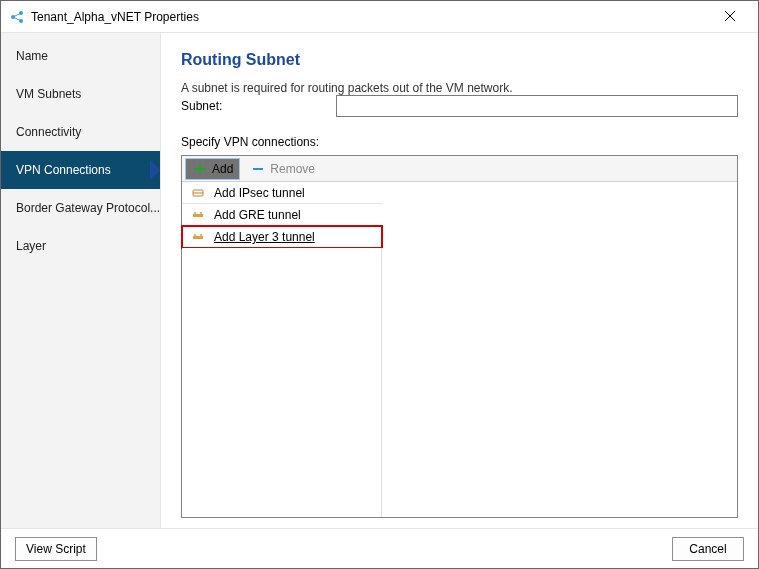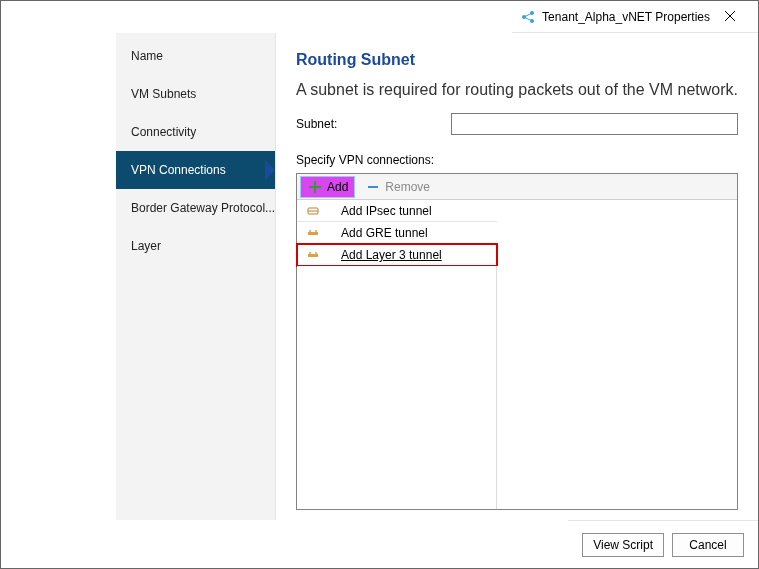--- a/index.html
+++ b/index.html
@@ -4,7 +4,7 @@
 <style>
   * { box-sizing: border-box; }
   html, body { margin: 0; padding: 0; font-family: "Segoe UI", Arial, sans-serif; font-size: 12px; color: #000; background: #fff; }
-  .window { width: 759px; height: 569px; border: 1px solid #666; background: #fff; display: flex; flex-direction: column; align-items: flex-end; }
+  .window { width: 759px; height: 569px; border: 1px solid #666; background: #fff; display: flex; flex-direction: column; }
   .titlebar { height: 32px; display: flex; align-items: center; padding: 0 8px; border-bottom: 1px solid #e5e5e5; }
   .titlebar .title-icon { width: 16px; height: 16px; margin-right: 6px; display: inline-flex; align-items: center; justify-content: center; }
   .titlebar .title-text { flex: 1; font-size: 12px; }

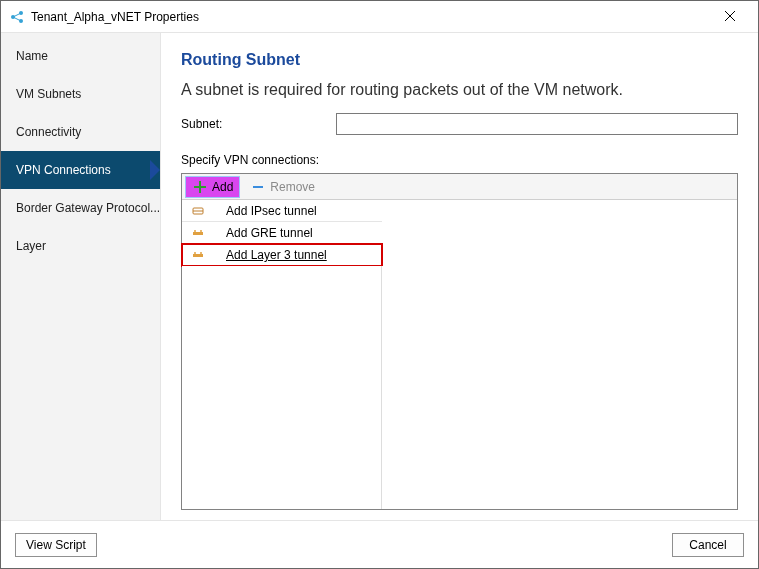--- a/index.html
+++ b/index.html
@@ -16,7 +16,7 @@
   .sidebar-item.selected::after { content: ""; position: absolute; right: -10px; top: 50%; margin-top: -10px; border: 10px solid transparent; border-left-color: #1b4a9c; }
   .content { flex: 1; padding: 18px 20px 10px 20px; display: flex; flex-direction: column; min-width: 0; }
   .content h2 { margin: 0 0 12px 0; font-size: 16px; font-weight: 700; color: #1b4a9c; }
-  .desc { font-size: 16px; color: #333; margin-bottom: 14px; }
+  .desc { font-size: 12px; color: #333; }
   .row { display: flex; align-items: center; margin-bottom: 18px; }
   .row label { width: 155px; font-size: 12px; }
   .row input[type="text"] { flex: 1; height: 22px; border: 1px solid #7a7a7a; padding: 0 4px; font-size: 12px; font-family: inherit; }

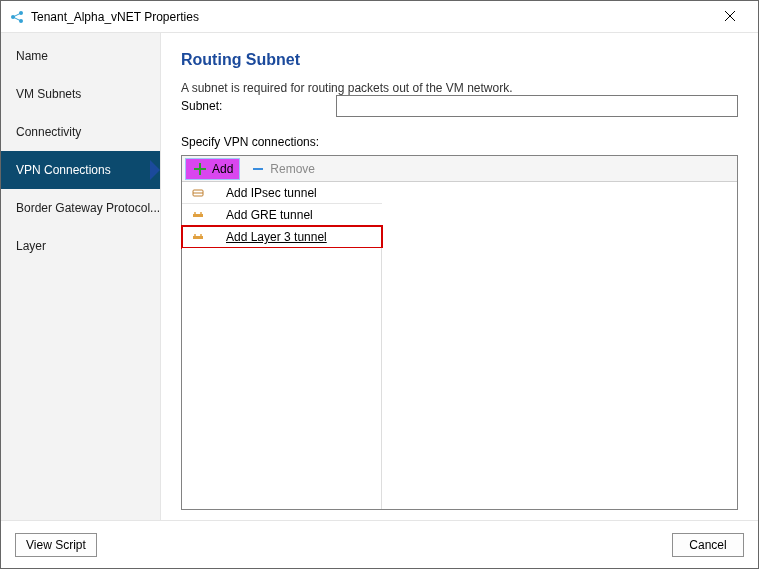--- a/index.html
+++ b/index.html
@@ -24,7 +24,7 @@
   .listbox { flex: 1; border: 1px solid #828282; display: flex; flex-direction: column; min-height: 0; }
   .toolbar { height: 26px; background: #f5f5f5; border-bottom: 1px solid #cfcfcf; display: flex; align-items: center; padding: 0 3px; gap: 4px; }
   .tb-btn { height: 22px; display: inline-flex; align-items: center; padding: 0 6px; font-size: 12px; gap: 4px; cursor: pointer; }
-  .tb-btn.add { background: #d946ef; border: 1px solid #9ec7f7; }
+  .tb-btn.add { background: #737373; border: 1px solid #9ec7f7; }
   .tb-btn.remove { color: #8a8a8a; }
   .dropdown { width: 200px; background: #fff; border: 0; }
   .dd-item { height: 22px; display: flex; align-items: center; padding: 0 8px; gap: 20px; font-size: 12px; border-bottom: 1px solid #e5e5e5; cursor: pointer; }

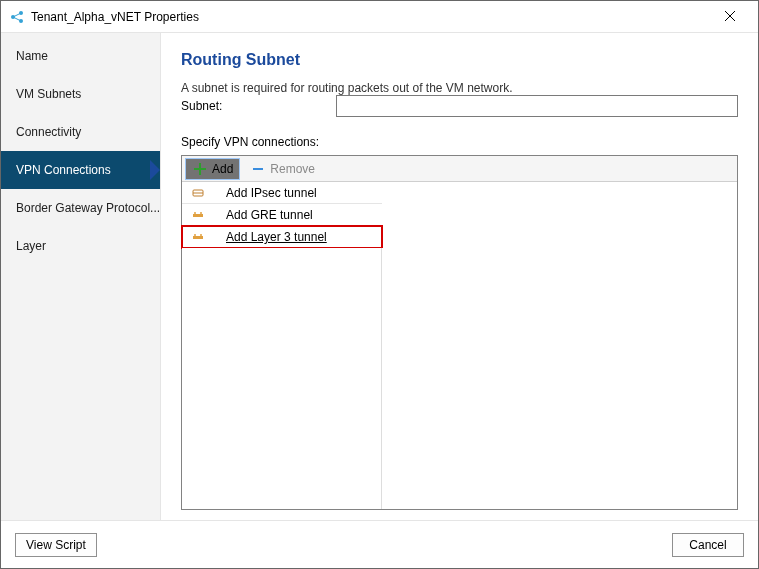--- a/index.html
+++ b/index.html
@@ -27,7 +27,7 @@
   .tb-btn.add { background: #737373; border: 1px solid #9ec7f7; }
   .tb-btn.remove { color: #8a8a8a; }
   .dropdown { width: 200px; background: #fff; border: 0; }
-  .dd-item { height: 22px; display: flex; align-items: center; padding: 0 8px; gap: 20px; font-size: 12px; border-bottom: 1px solid #e5e5e5; cursor: pointer; }
+  .dd-item { height: 22px; display: flex; align-items: center; padding: 0 8px; gap: 8px; font-size: 12px; border-bottom: 1px solid #e5e5e5; cursor: pointer; }
   .dd-item:last-child { border-bottom: 0; text-decoration: underline; }
   .dd-item.highlighted { outline: 2px solid #d40000; outline-offset: -1px; border-bottom: 0; }
   .dd-icon { width: 16px; height: 16px; display: inline-flex; align-items: center; justify-content: center; }

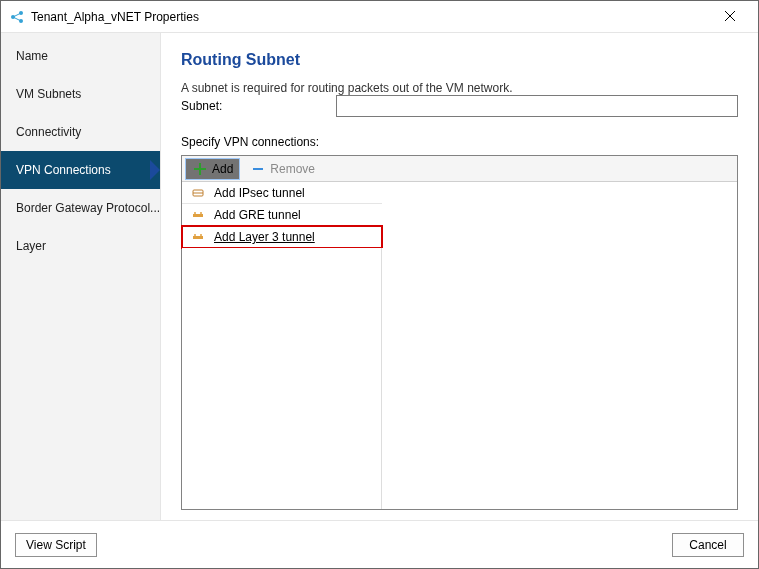--- a/index.html
+++ b/index.html
@@ -33,7 +33,7 @@
   .dd-icon { width: 16px; height: 16px; display: inline-flex; align-items: center; justify-content: center; }
   .list-area { flex: 1; background: #fff; display: flex; }
   .list-left { width: 200px; border-right: 1px solid #ddd; }
-  .footer { height: 48px; border-top: 1px solid #e5e5e5; display: flex; align-items: center; padding: 0 14px; background: #fff; }
+  .footer { height: 40px; border-top: 1px solid #e5e5e5; display: flex; align-items: center; padding: 0 14px; background: #fff; }
   .footer .spacer { flex: 1; }
   .btn { min-width: 72px; height: 24px; border: 1px solid #8f8f8f; background: #fdfdfd; font-size: 12px; font-family: inherit; cursor: pointer; margin-left: 8px; padding: 0 10px; }
   .btn:first-child { margin-left: 0; }

